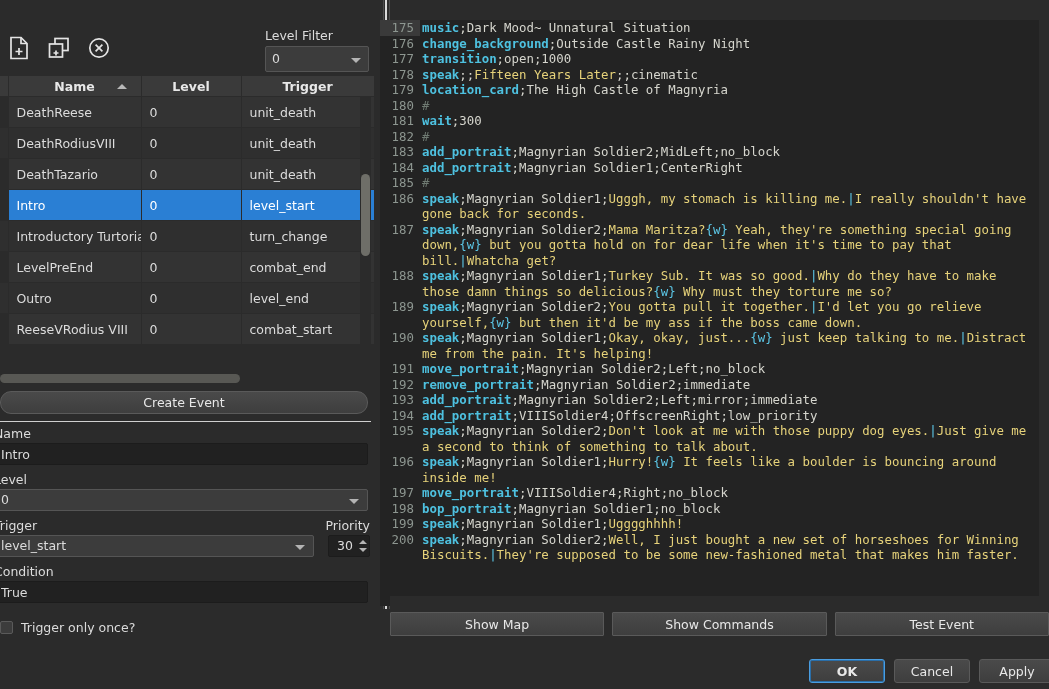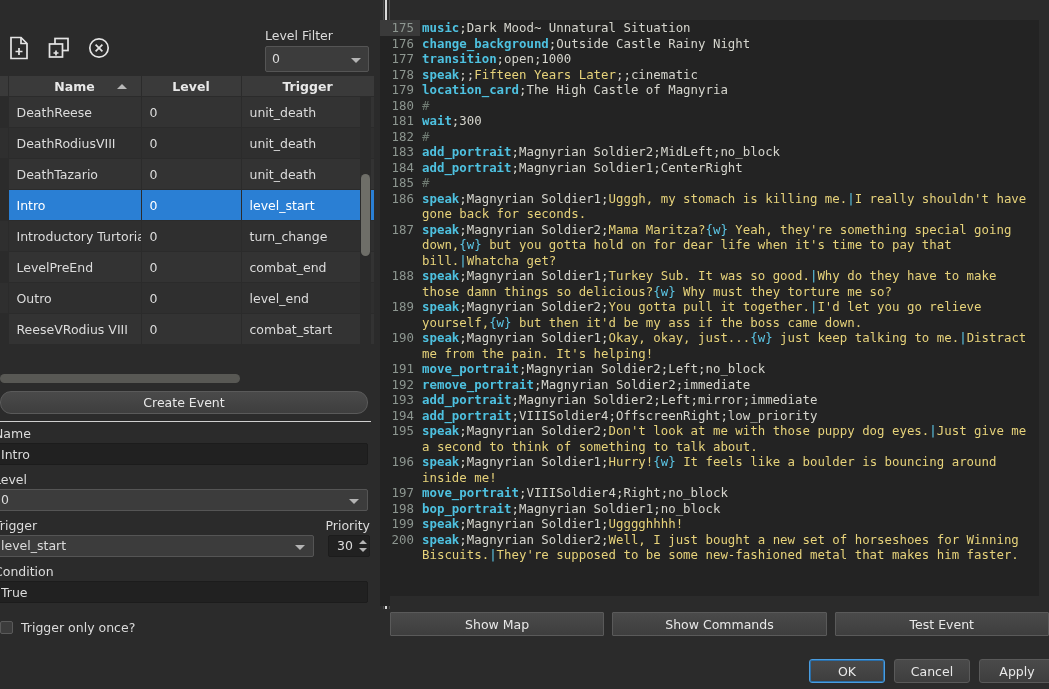--- a/index.html
+++ b/index.html
@@ -258,7 +258,7 @@
     color: #e8e8e8; font-family: inherit; font-size: 12.5px;
     cursor: pointer;
   }
-  .dlg-btn.focus { border: 1px solid #4a9de0; box-shadow: 0 0 0 1px #2a6ea8 inset; }
+  .dlg-btn.focus { border: 1px solid #4a9de0; box-shadow: 0 0 0 1px #2a6ea8 inset; font-weight: bold; }
 </style>
 </head>
 <body>

